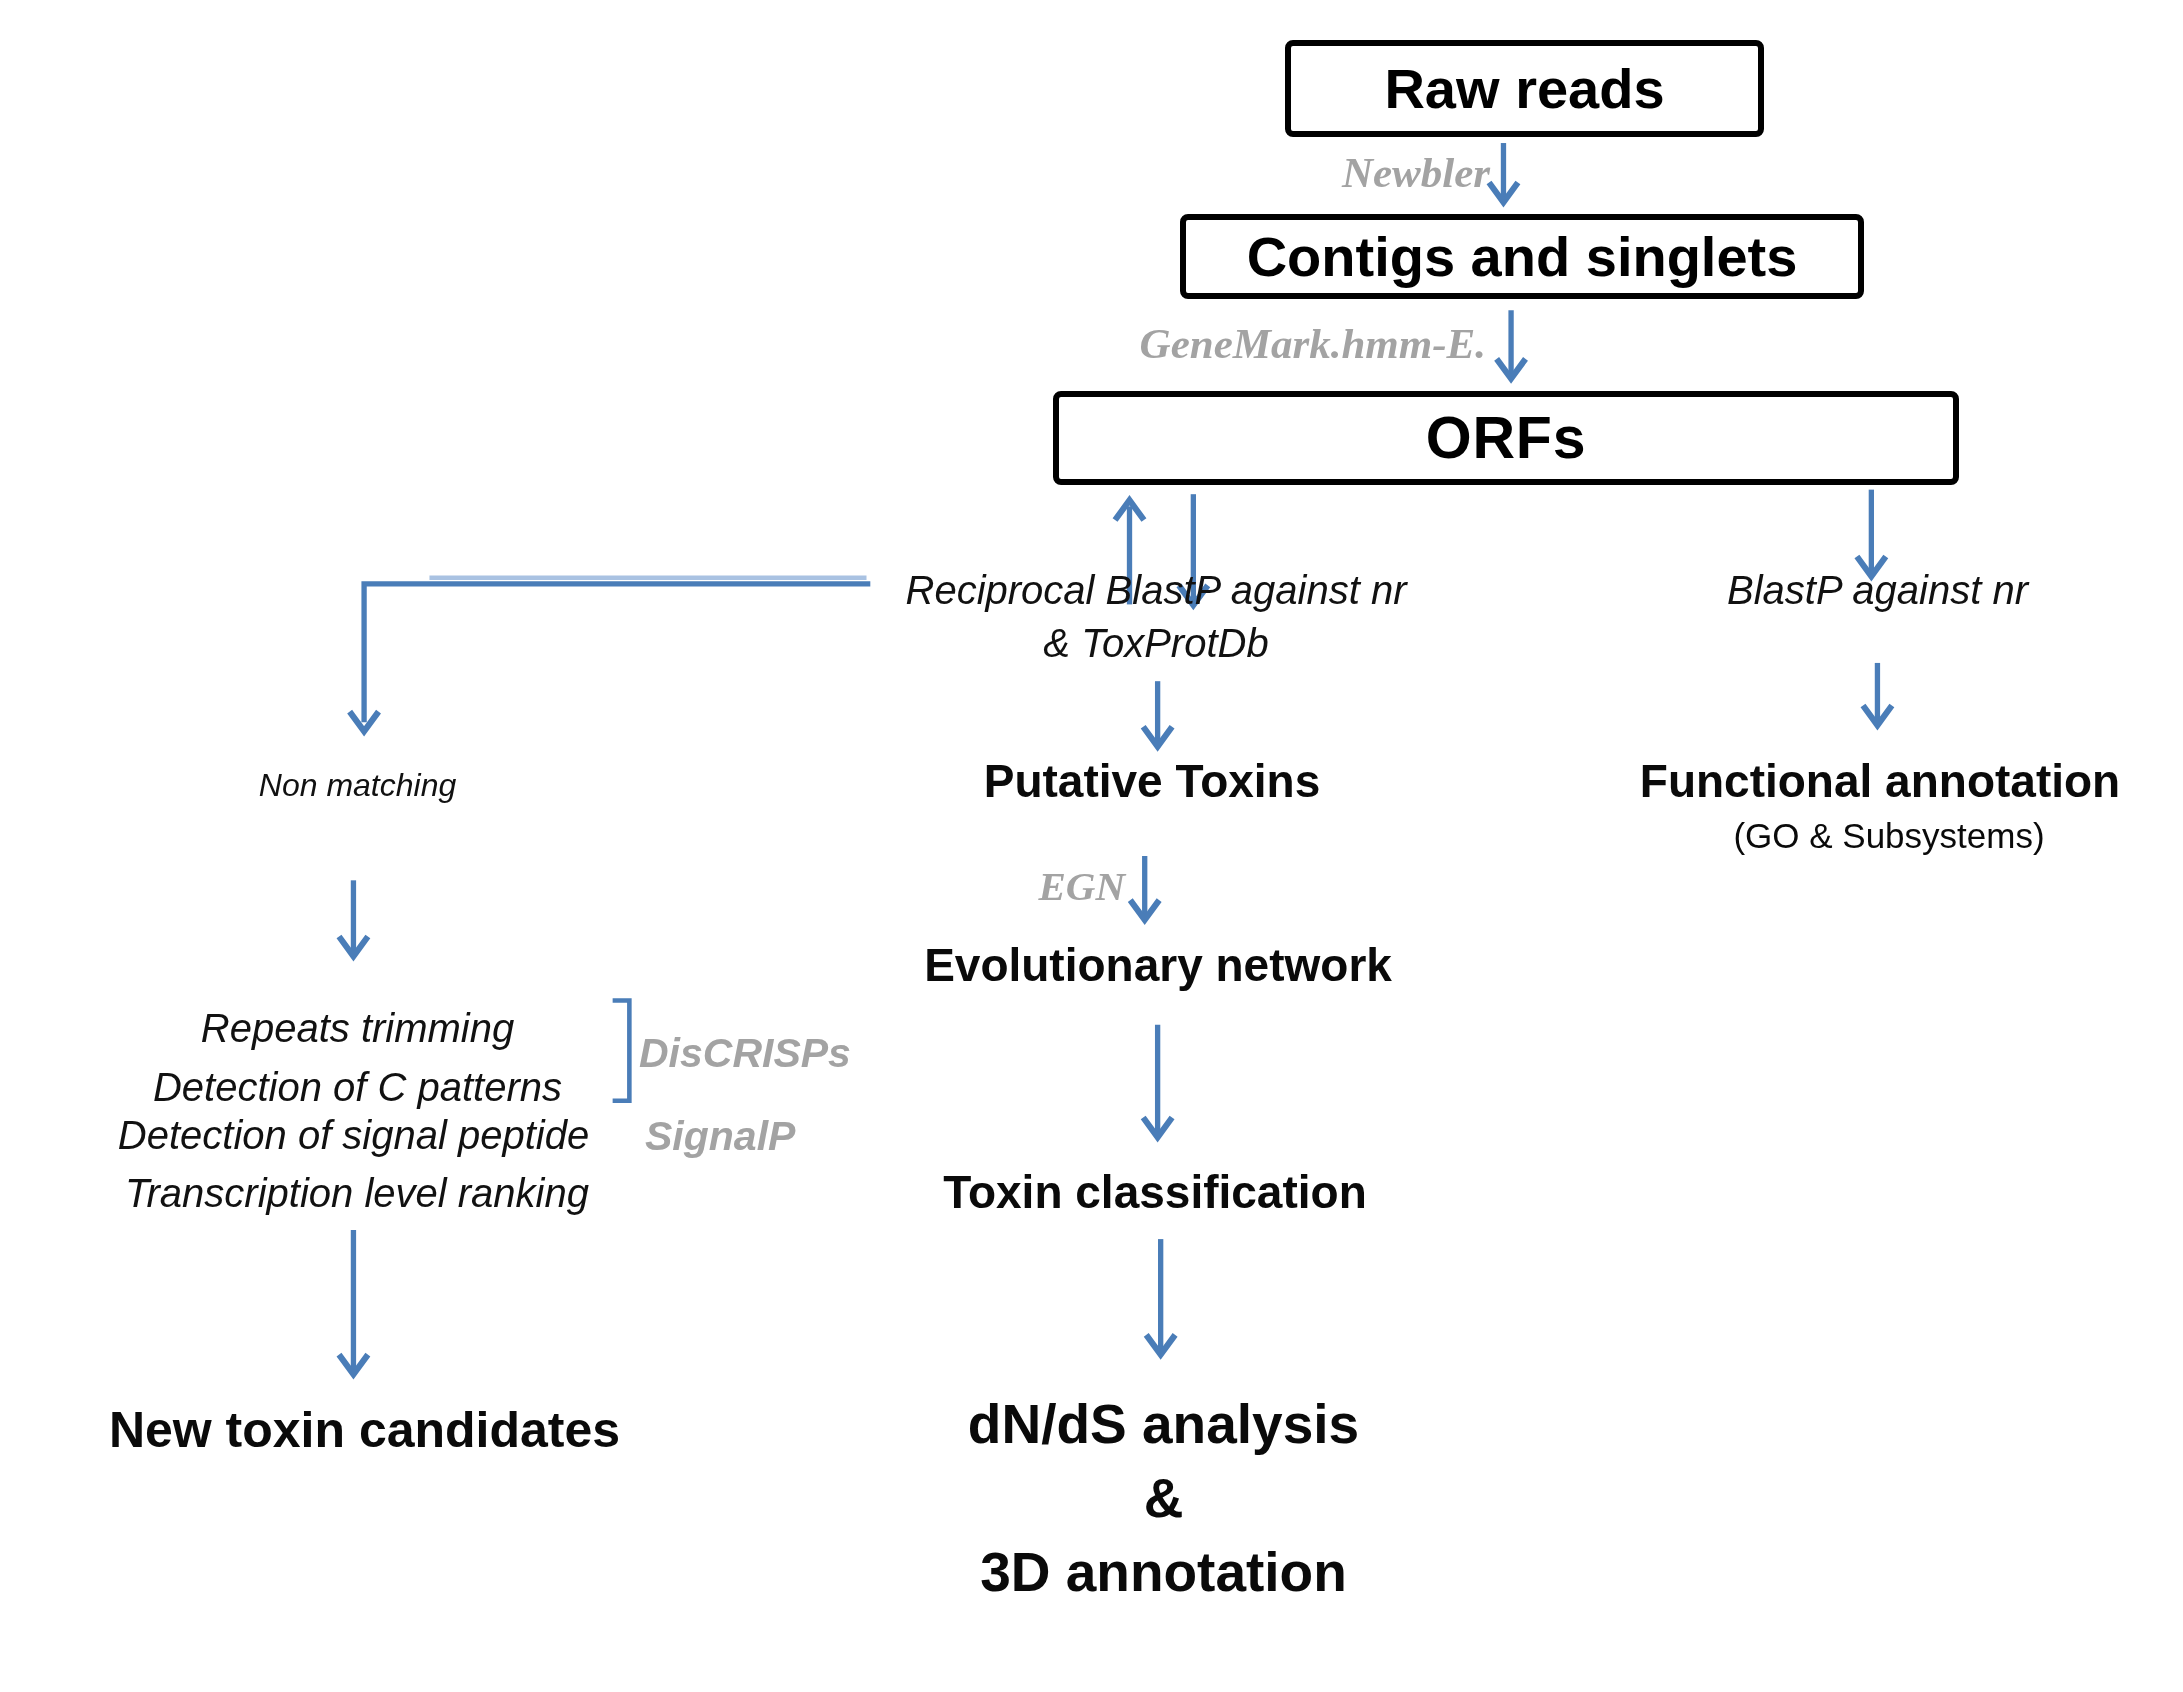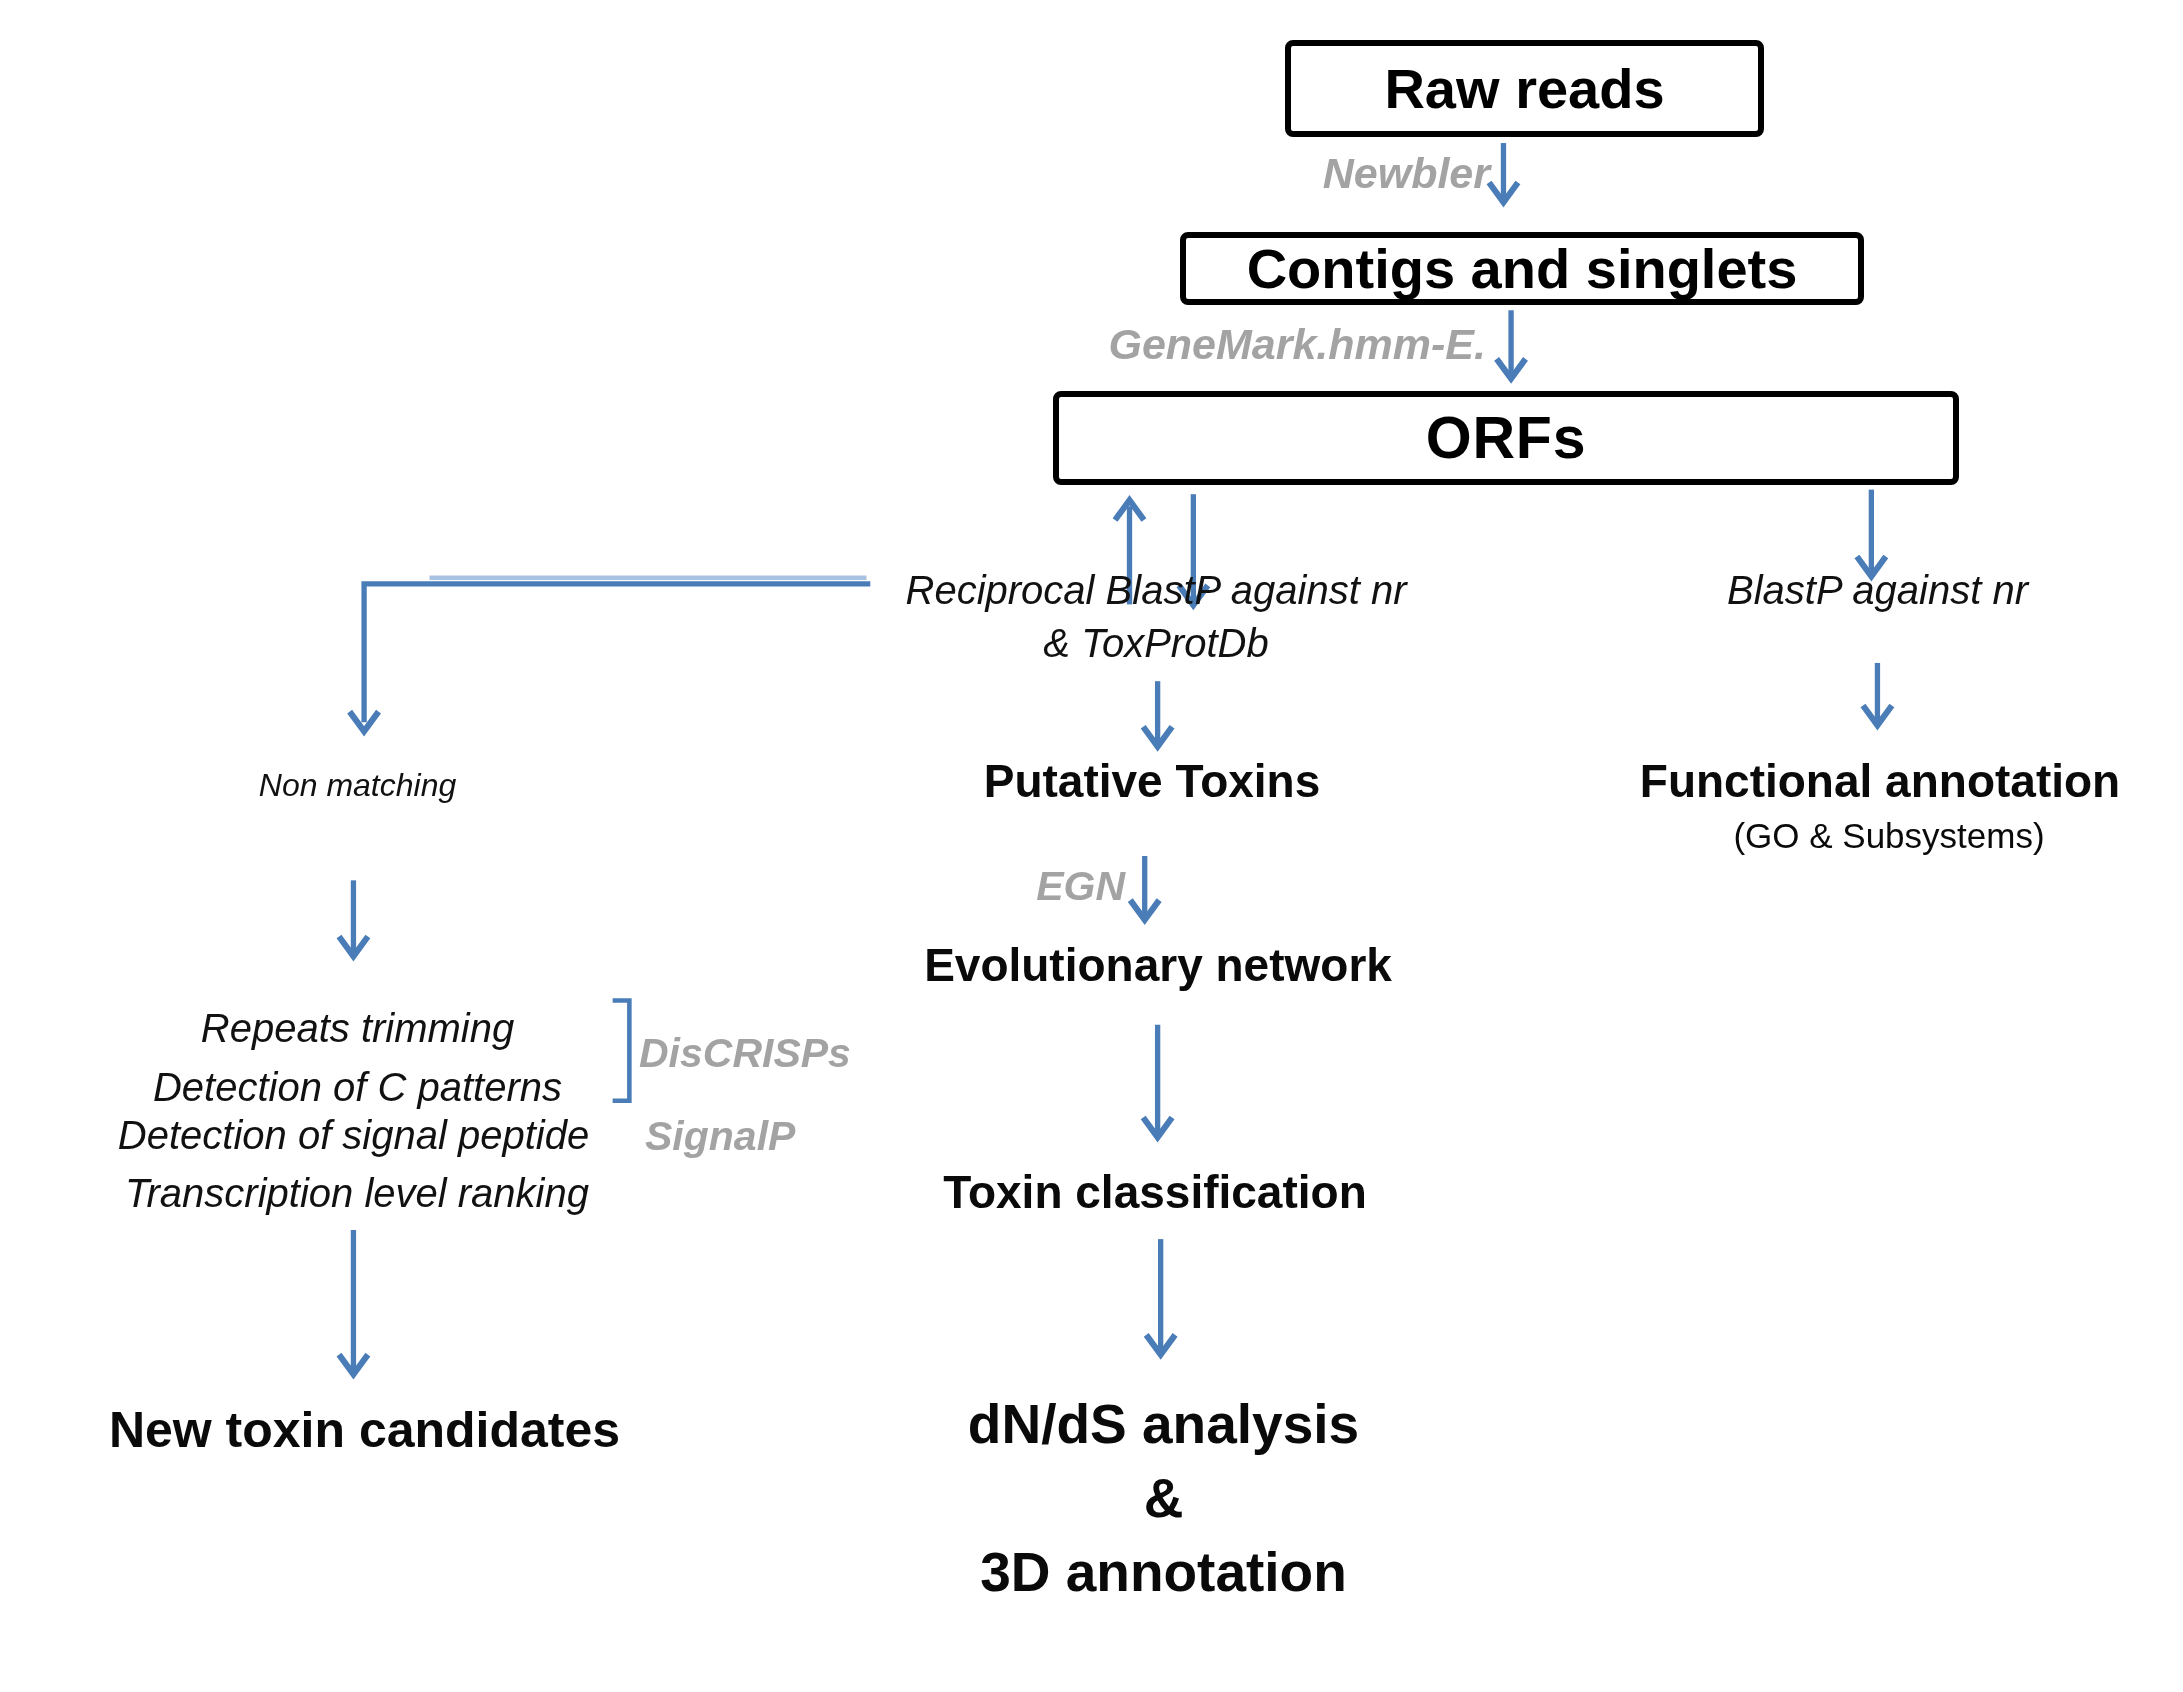--- a/index.html
+++ b/index.html
@@ -35,7 +35,7 @@
 
   .lbl { position: absolute; }
   .c   { text-align: center; }
-  .r   { text-align: right; }
+  .r   { text-align: right; font-family: Liberation Serif, serif; }
   .l   { text-align: left; }
 
   .ital   { font-style: italic; font-size: 40px; line-height: 53px; color: var(--text-black); }

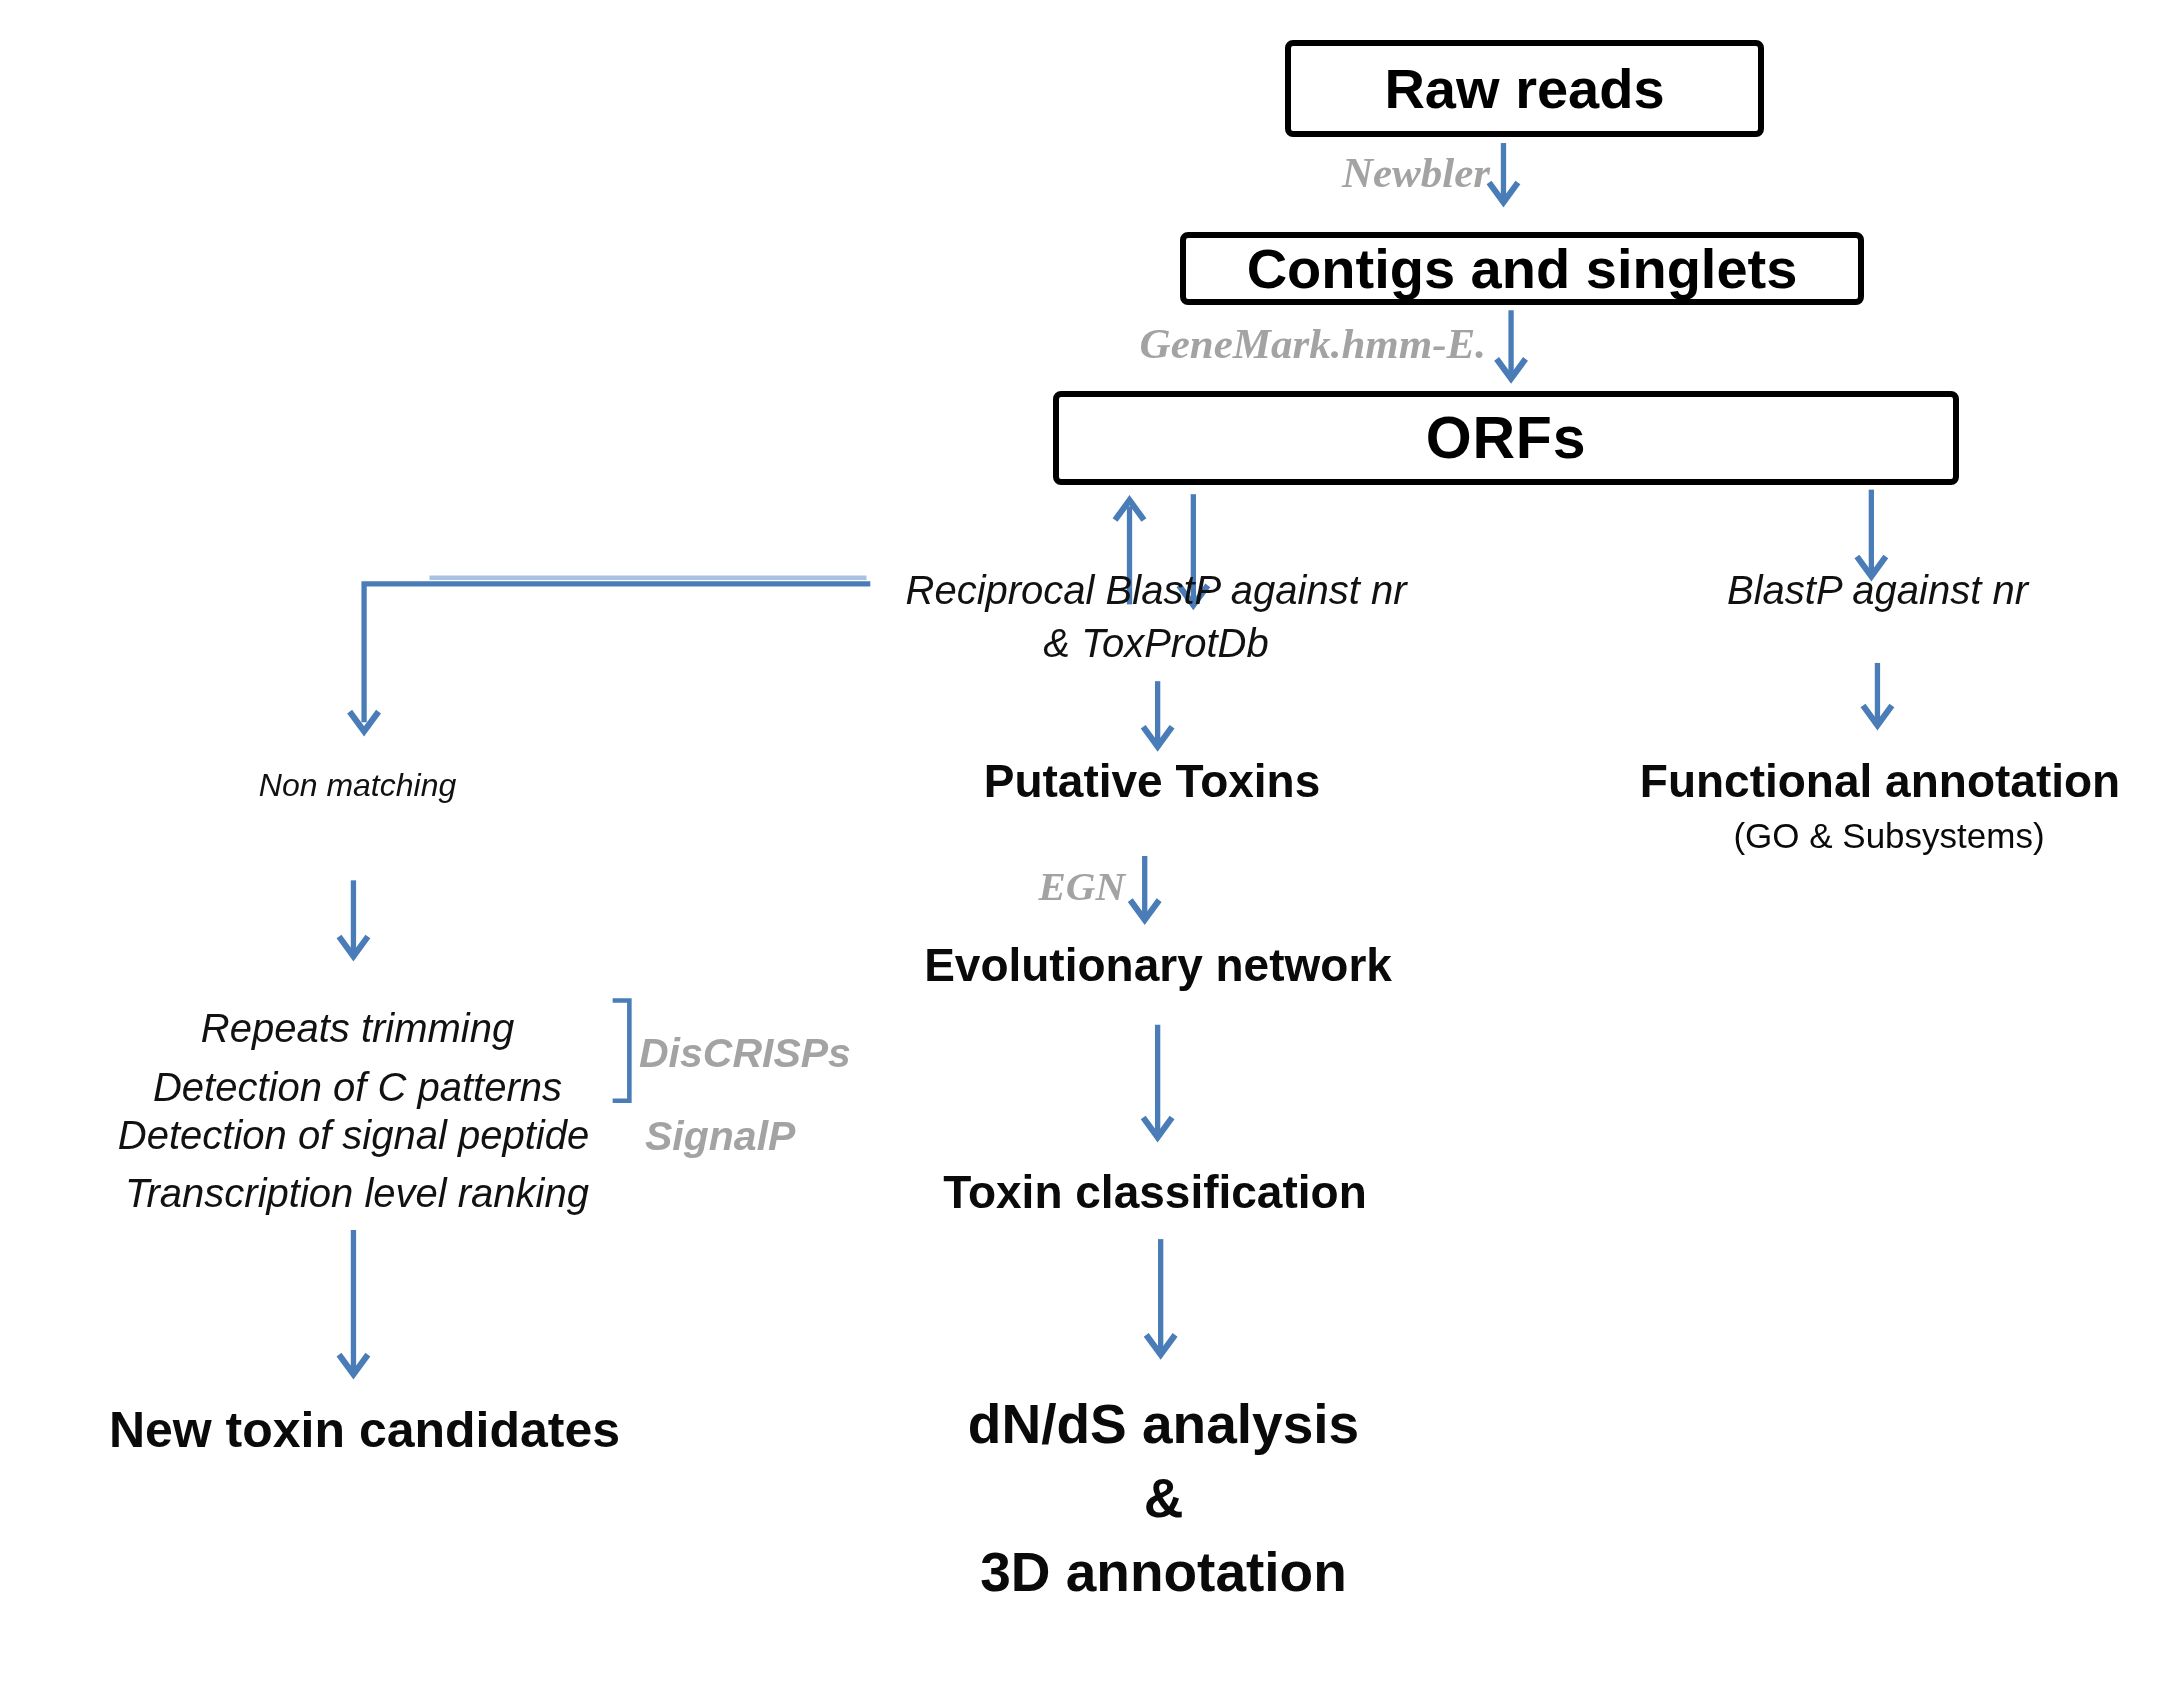--- a/index.html
+++ b/index.html
@@ -117,7 +117,7 @@
     <span class="box-lbl-md">Raw reads</span>
   </div>
 
-  <div class="box" style="left:1180px; top:214px; width:684px; height:73px;margin-top:18px;">
+  <div class="box" style="left:1180px; top:214px; width:684px; height:85px;">
     <span class="box-lbl-md">Contigs and singlets</span>
   </div>
 

